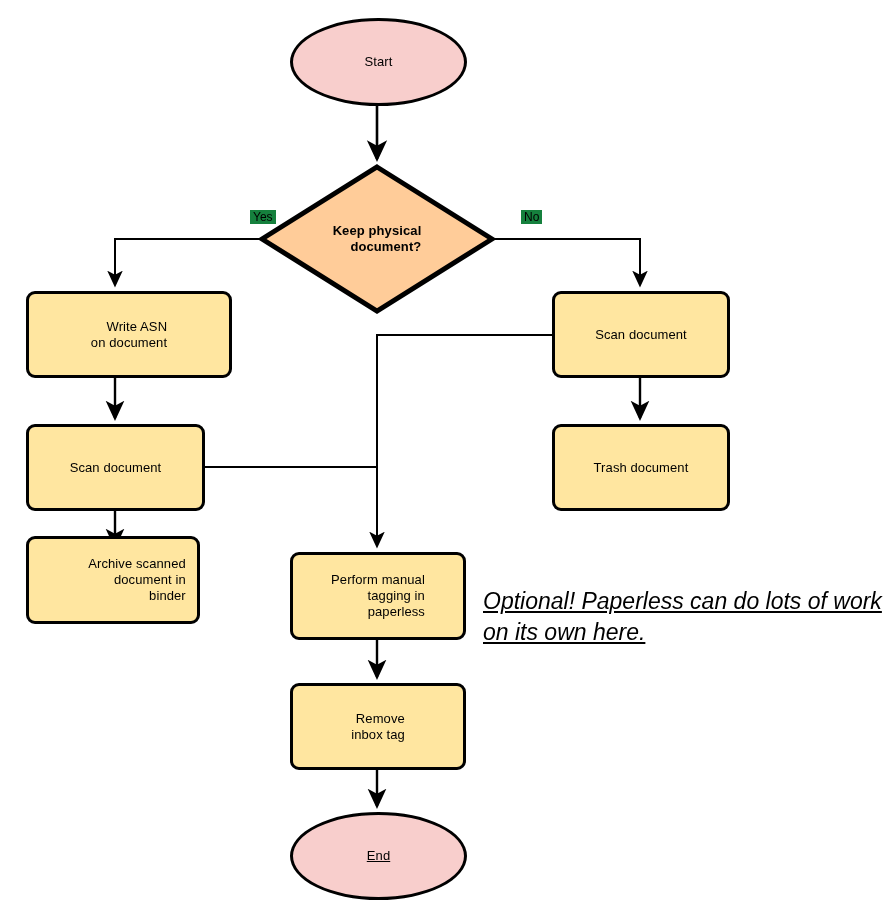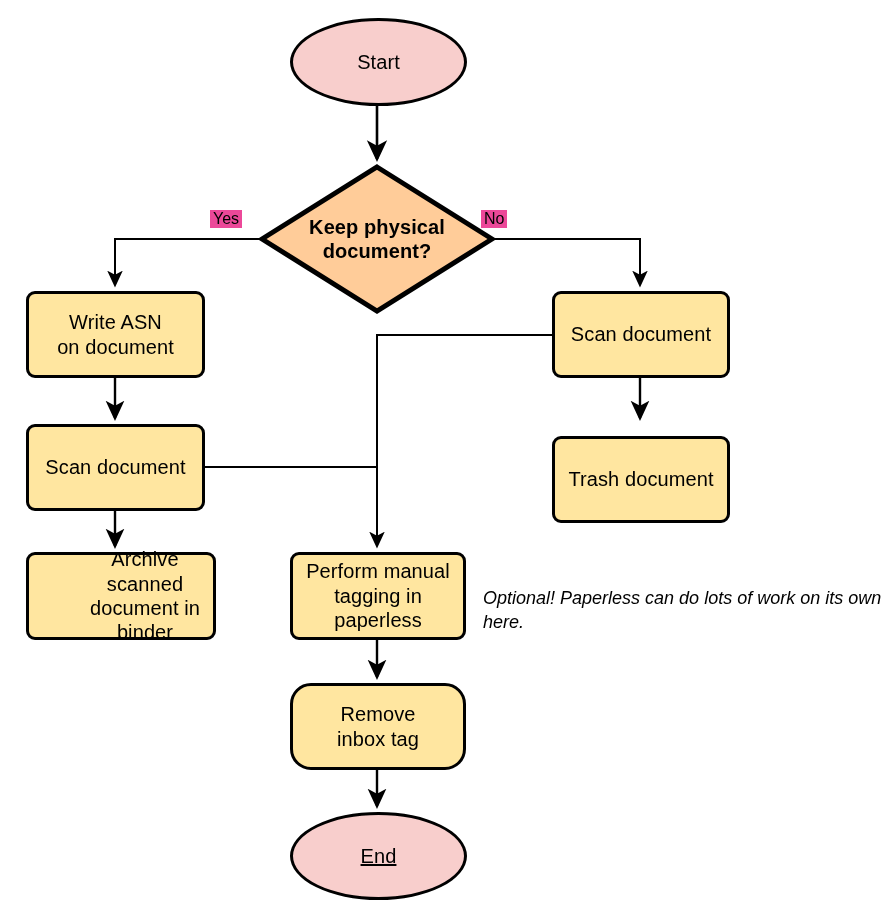--- a/index.html
+++ b/index.html
@@ -33,9 +33,9 @@
     display: flex;
     align-items: center;
     justify-content: center;
-    text-align: center;
+    text-align: right;
     color: #000000;
-    font-size: 20px;
+    font-size: 13px;
     line-height: 1.22;
     letter-spacing: 0.1px;
     z-index: 3;

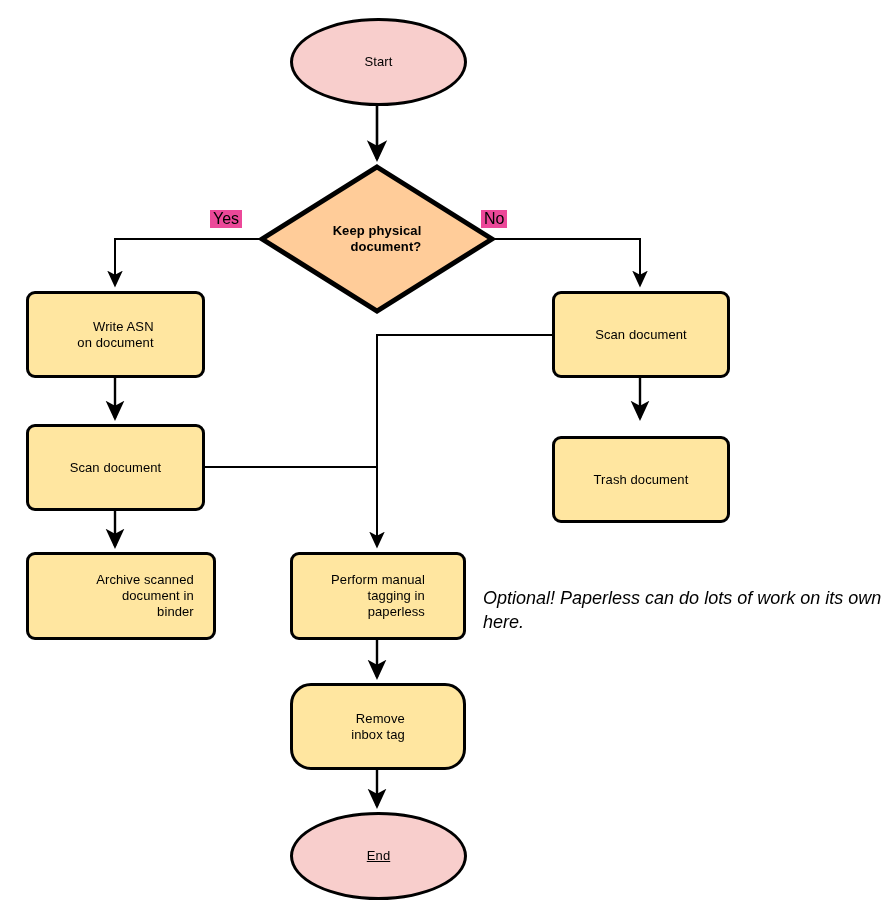--- a/index.html
+++ b/index.html
@@ -74,12 +74,13 @@
   }
   .edge-label {
     position: absolute;
-    font-size: 16px;
+    font-size: 12px;
     color: #000000;
-    background: #ec4899;
+    background: #15803d;
     padding: 0 3px;
     z-index: 4;
     white-space: nowrap;
+    margin-left: 40px;
   }
   .annotation {
     position: absolute;

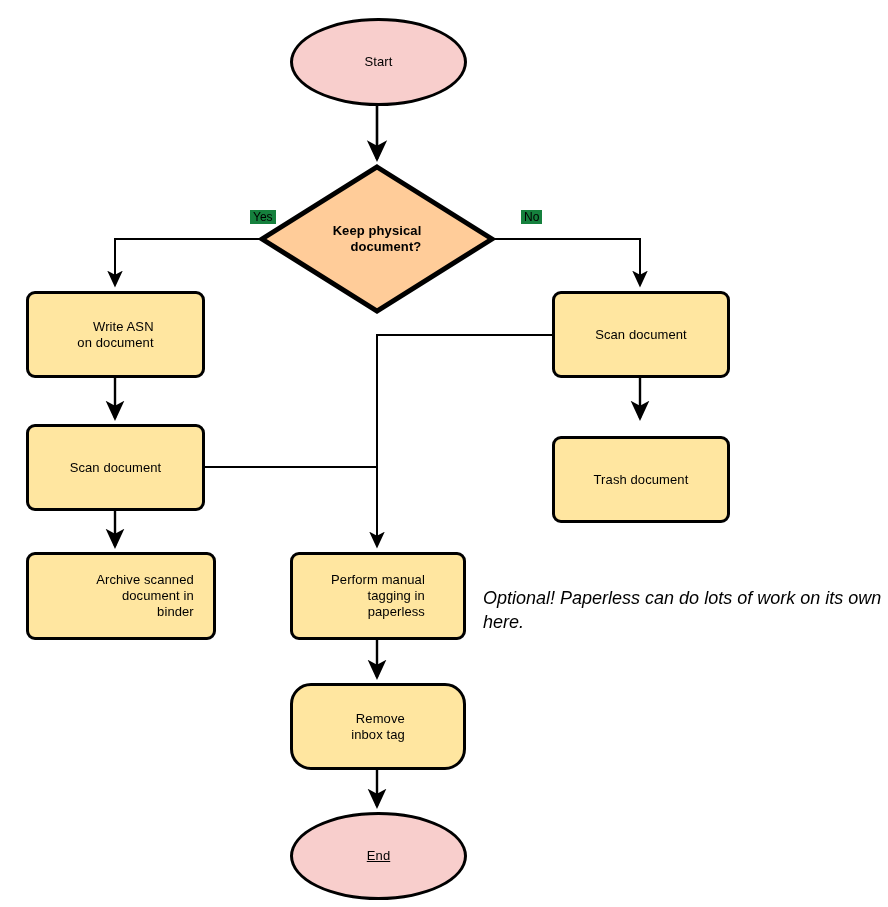--- a/index.html
+++ b/index.html
@@ -143,7 +143,7 @@
     <span>No</span>
   </div>
 
-  <div class="node node-process" style="left:26px; top:291px; width:179px; height:87px;">
+  <div class="node node-process" style="left:26px; top:291px; width:206px; height:87px;">
     <span class="node-label">Write ASN
 on document</span>
   </div>

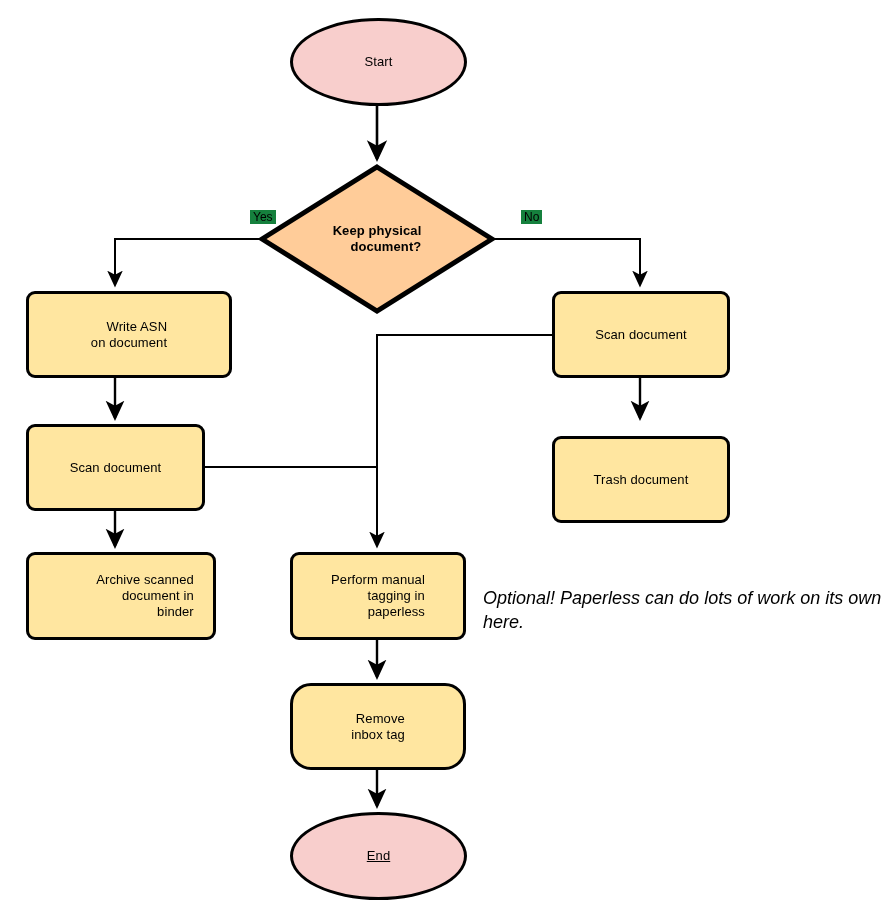--- a/index.html
+++ b/index.html
@@ -162,7 +162,7 @@
     <span class="node-label">Scan document</span>
   </div>
 
-  <div class="node node-process" style="left:552px; top:424px; width:178px; height:87px;margin-top:12px;">
+  <div class="node node-process" style="left:552px; top:424px; width:178px; height:87px;">
     <span class="node-label">Trash document</span>
   </div>
 

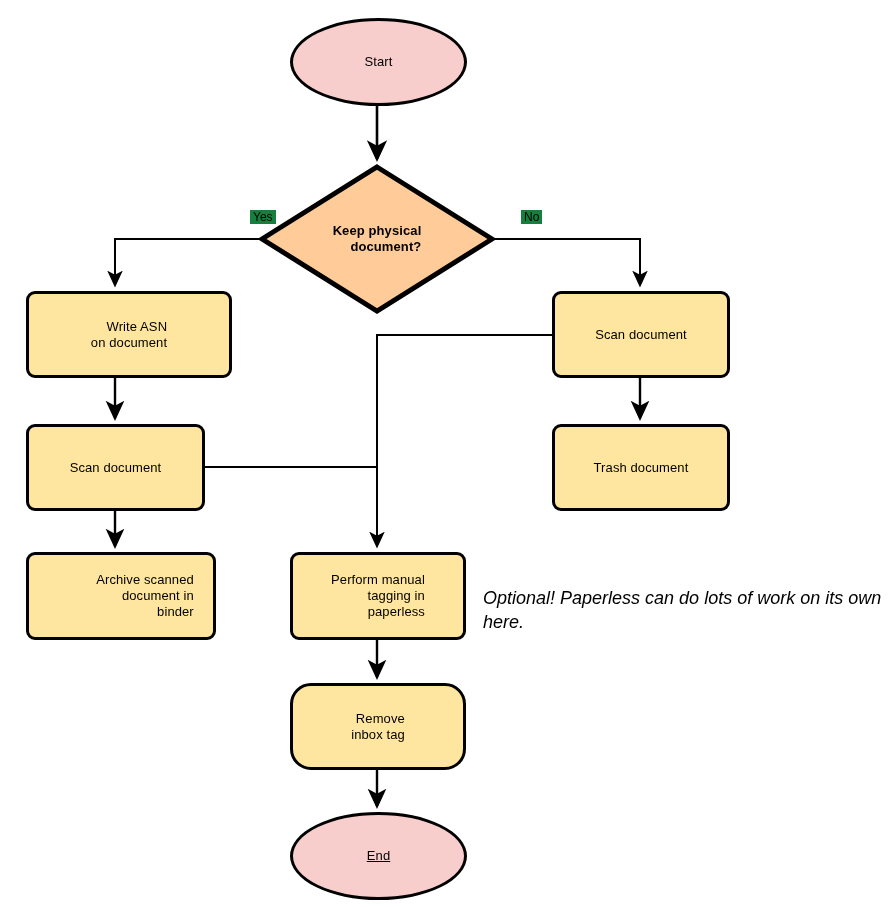--- a/index.html
+++ b/index.html
@@ -152,7 +152,7 @@
     <span class="node-label">Scan document</span>
   </div>
 
-  <div class="node node-process" style="left:26px; top:552px; width:190px; height:88px;padding-left:48px;">
+  <div class="node node-process" style="left:26px; top:536px; width:174px; height:88px;padding-left:48px;">
     <span class="node-label">Archive scanned
 document in
 binder</span>

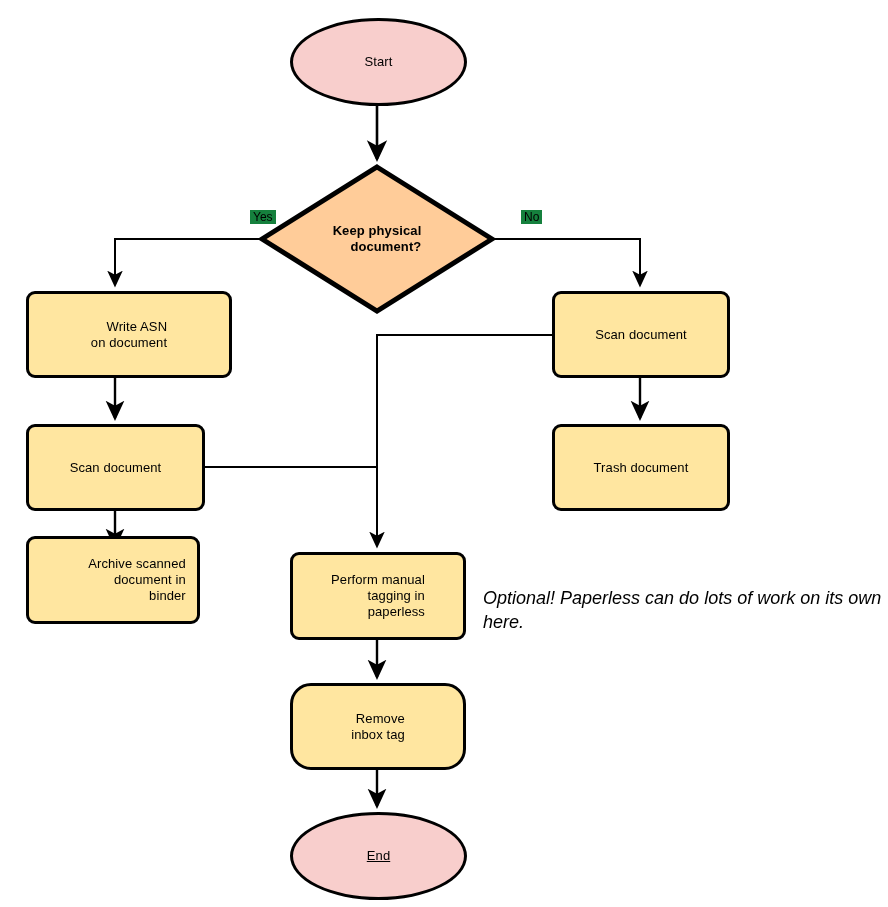--- a/index.html
+++ b/index.html
@@ -84,11 +84,12 @@
   }
   .annotation {
     position: absolute;
-    font-size: 18px;
+    font-size: 23px;
     font-style: italic;
     color: #000000;
     line-height: 1.35;
     z-index: 4;
+    text-decoration: underline;
   }
 </style>
 </head>

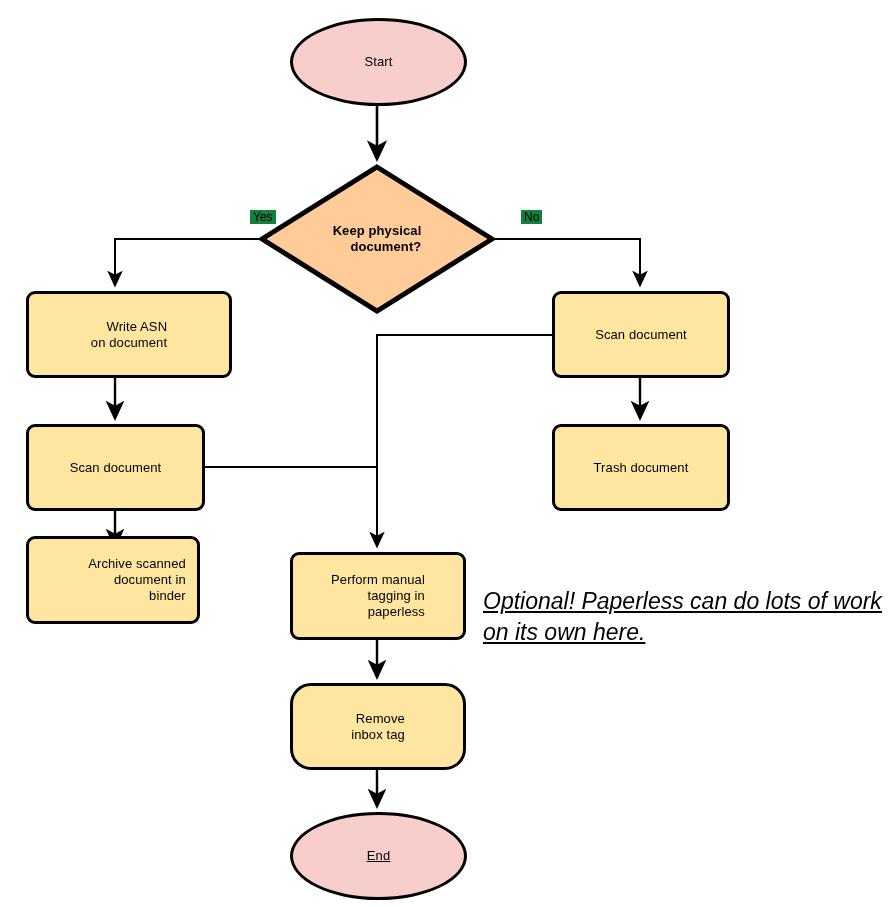--- a/index.html
+++ b/index.html
@@ -173,7 +173,7 @@
 paperless</span>
   </div>
 
-  <div class="node node-process" style="left:290px; top:683px; width:176px; height:87px;border-radius:21px;">
+  <div class="node node-process" style="left:290px; top:683px; width:176px; height:87px;">
     <span class="node-label">Remove
 inbox tag</span>
   </div>

